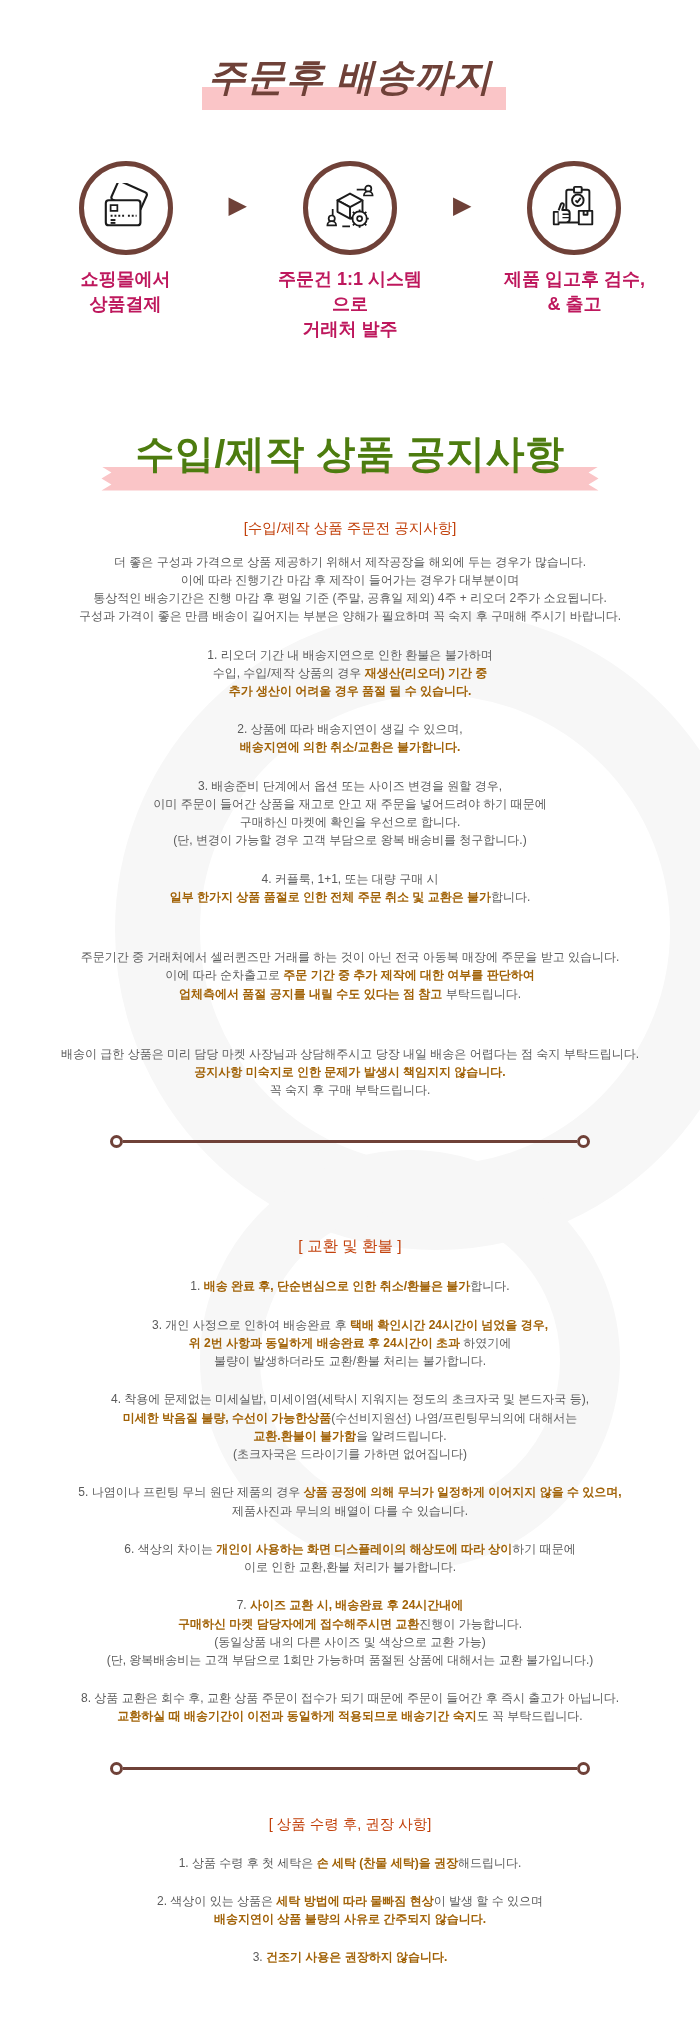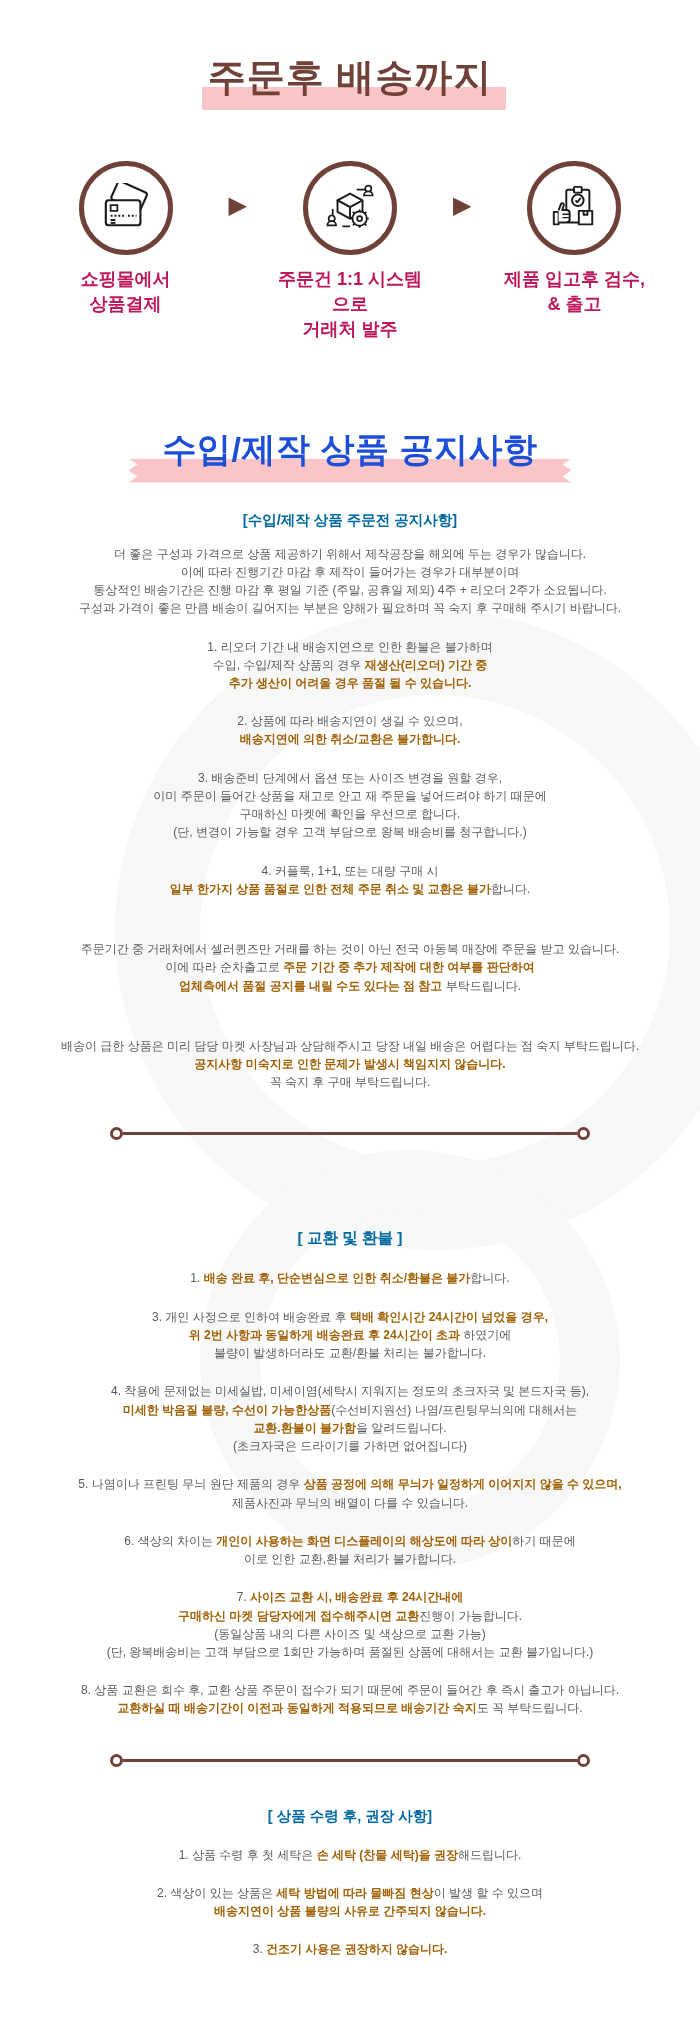--- a/index.html
+++ b/index.html
@@ -13,7 +13,7 @@
 
   
   .main-title{display:inline-block;position:relative;font-size:38px;font-weight:bold;
-              color:#6f4138;letter-spacing:1px;z-index:0;}
+              color:#6f4138;letter-spacing:1px;z-index:0;font-style:italic;}
   .main-title .hl-band{position:absolute;z-index:-1;background:#fac5c7;left:-6px;right:-14px;
               bottom:-7px;height:23px;}
   .notice-title{display:inline-block;position:relative;font-size:34px;font-weight:bold;

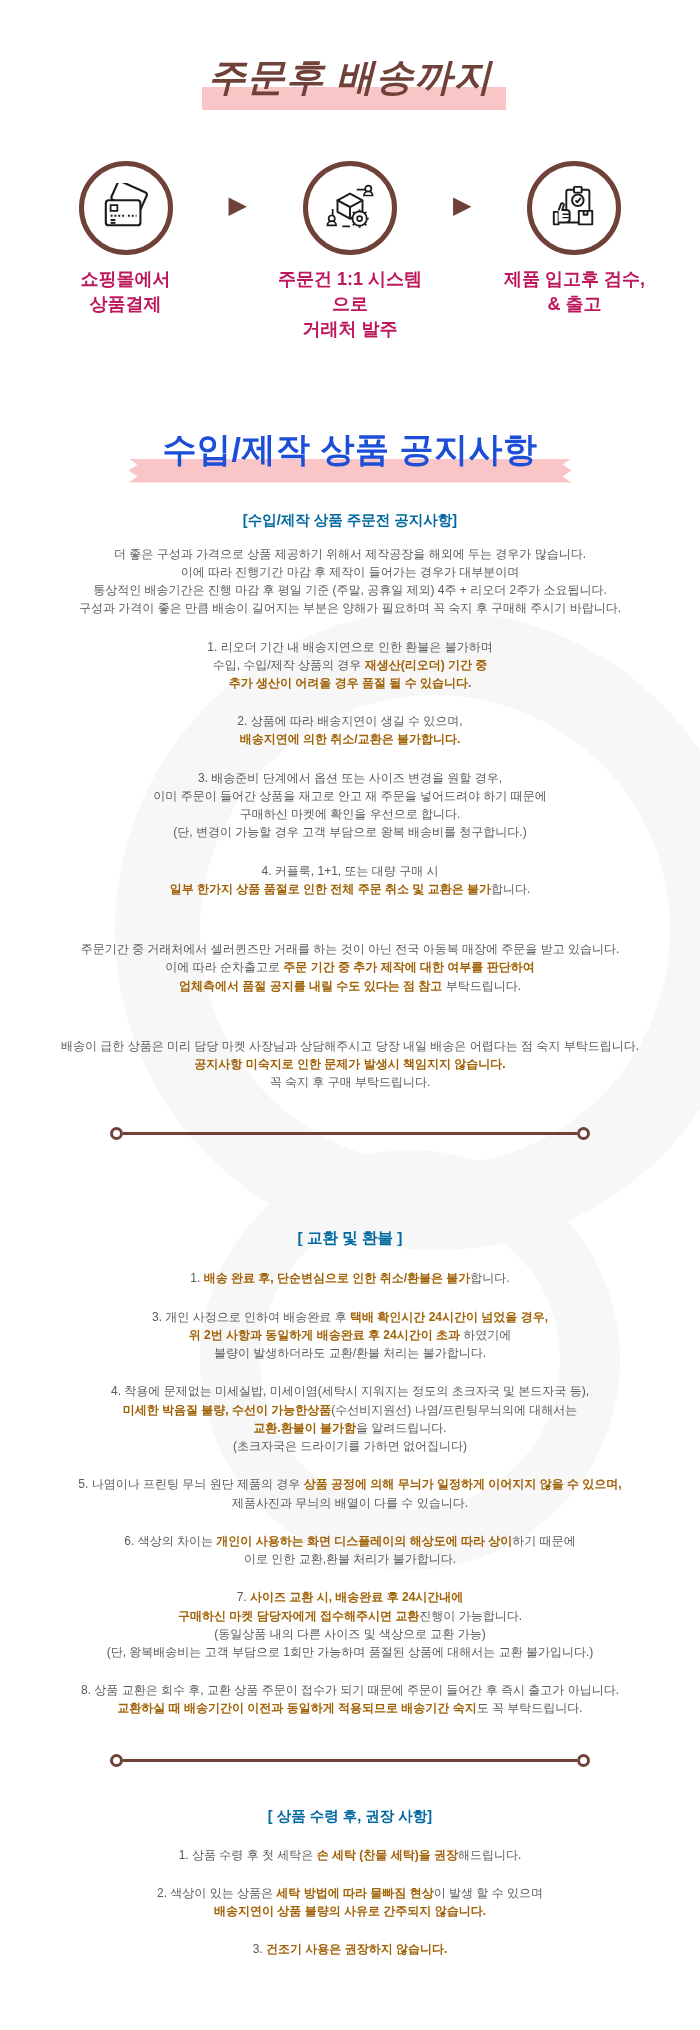--- a/index.html
+++ b/index.html
@@ -16,8 +16,8 @@
               color:#6f4138;letter-spacing:1px;z-index:0;font-style:italic;}
   .main-title .hl-band{position:absolute;z-index:-1;background:#fac5c7;left:-6px;right:-14px;
               bottom:-7px;height:23px;}
-  .notice-title{display:inline-block;position:relative;font-size:34px;font-weight:bold;
-              color:#1d4ed8;letter-spacing:0.5px;margin-top:84px;z-index:0;}
+  .notice-title{display:inline-block;position:relative;font-size:39px;font-weight:bold;
+              color:#4d7c0f;letter-spacing:0.5px;margin-top:84px;z-index:0;}
   .notice-title .hl-band{position:absolute;z-index:-1;background:#fac5c7;left:-34px;right:-34px;
               bottom:-10px;height:24px;
               clip-path:polygon(0 0,100% 0,98% 25%,100% 50%,98% 75%,100% 100%,0 100%,2% 75%,0 50%,2% 25%);}

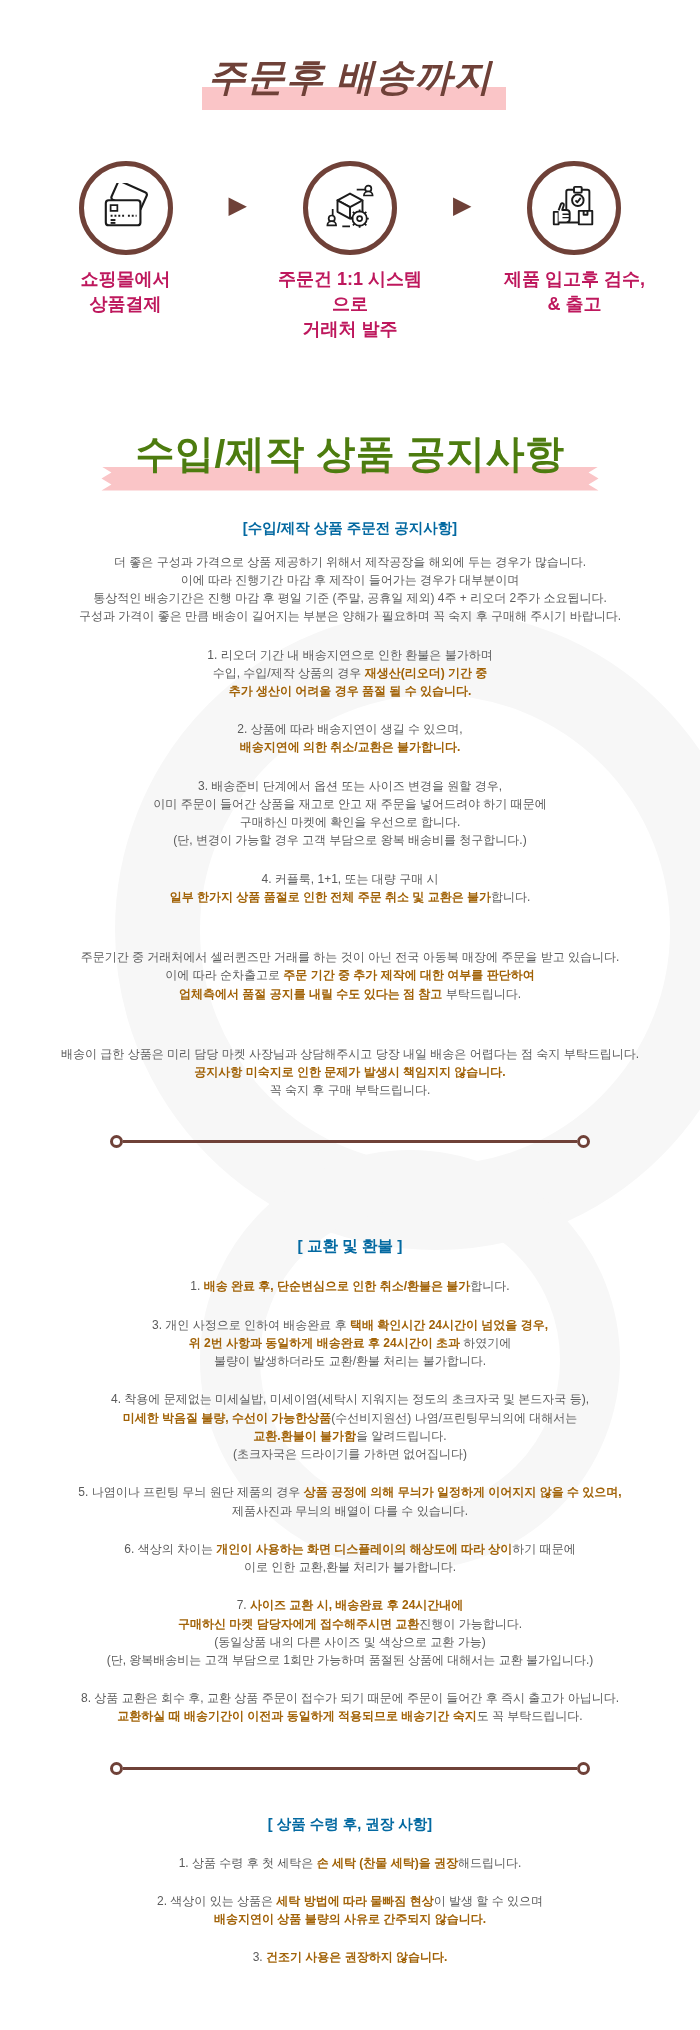--- a/index.html
+++ b/index.html
@@ -32,7 +32,7 @@
   .arrow{font-size:24px;color:#6f4138;margin-top:32px;line-height:1;}
 
   
-  .sec-header{font-size:14.5px;font-weight:bold;color:#0369a1;margin-top:88px;}
+  .sec-header{font-size:14.5px;font-weight:normal;color:#c2410c;margin-top:88px;}
   .sec-header.first{margin-top:38px;}
   .block{font-size:12px;line-height:1.52;color:#5a5a5a;margin-top:20px;}
   .block.tight{margin-top:15px;}

